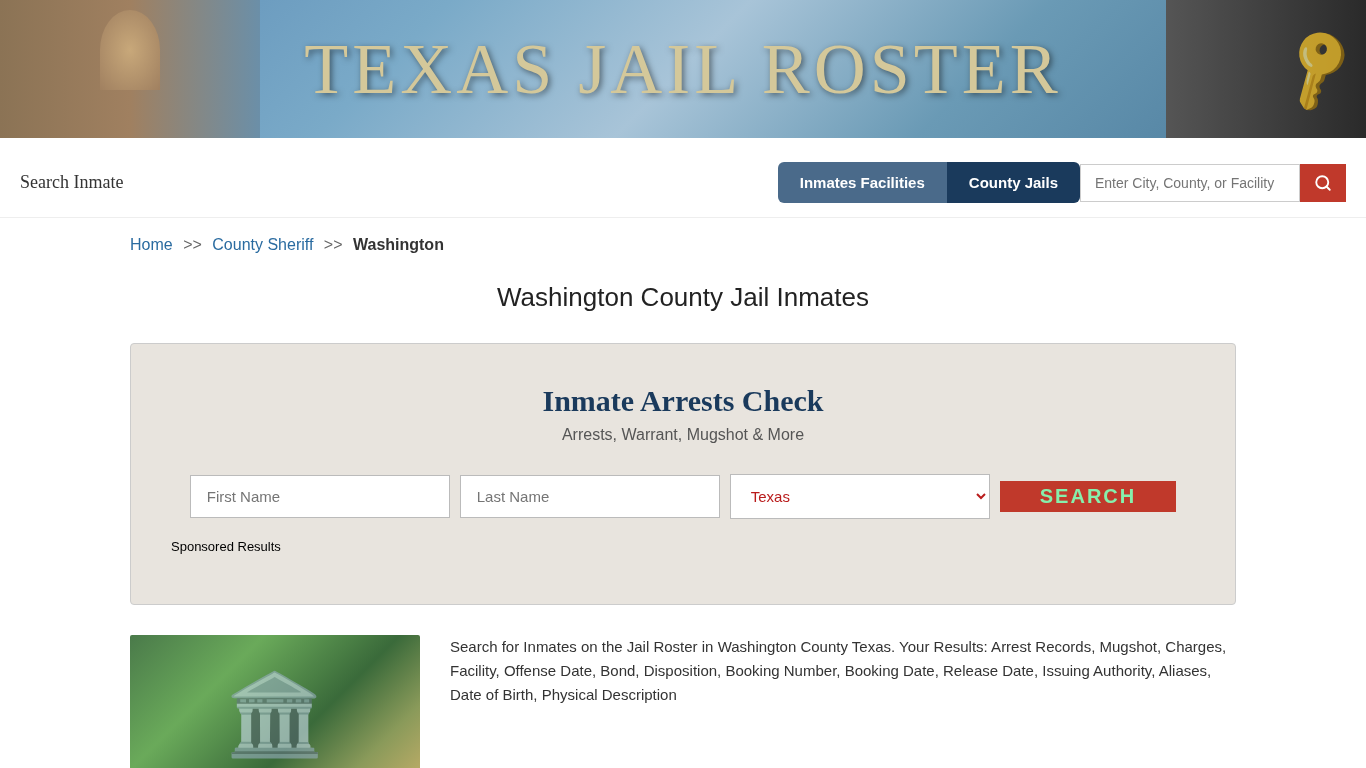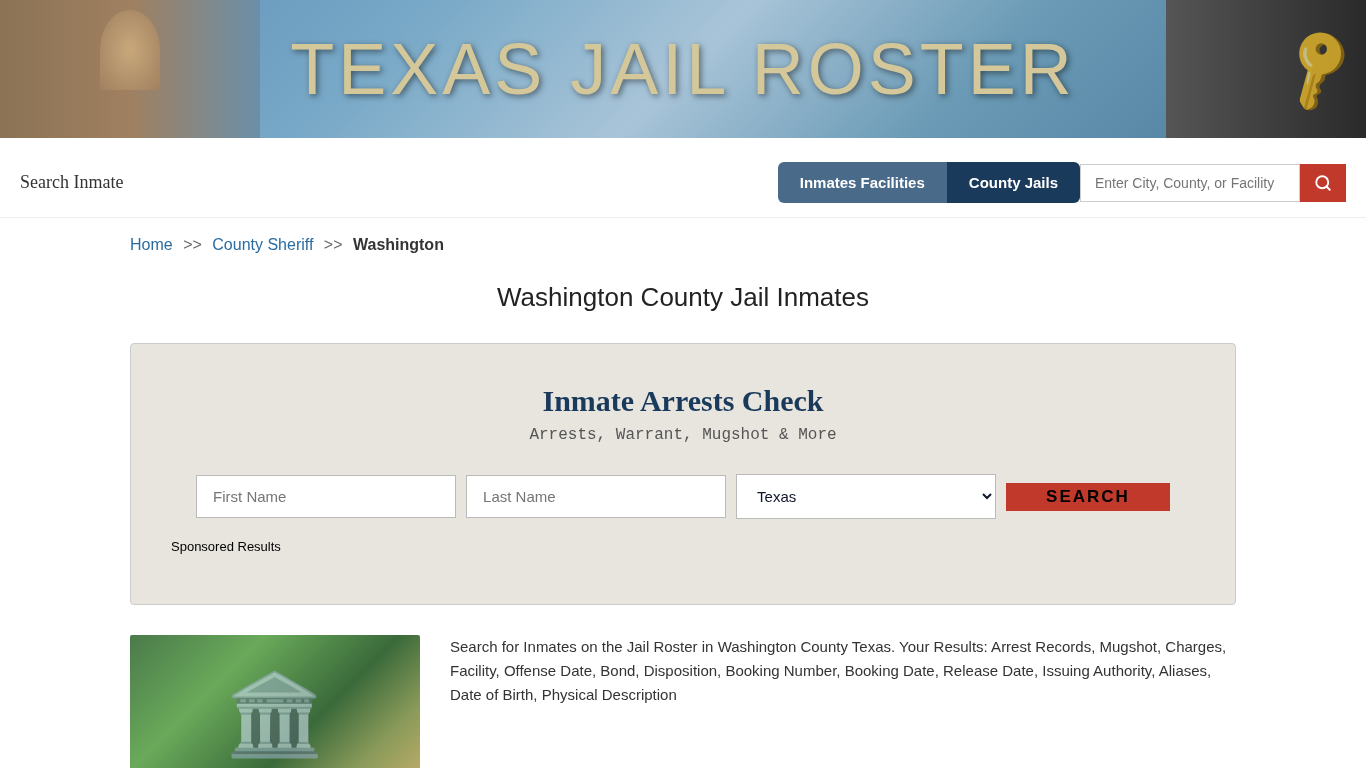--- a/index.html
+++ b/index.html
@@ -17,7 +17,7 @@
       justify-content: center;
     }
     .header-banner .banner-title {
-      font-family: Liberation Sans, sans-serif;
+      font-family: Liberation Serif, serif;
       font-size: 72px;
       font-weight: 400;
       color: #d4c89a;

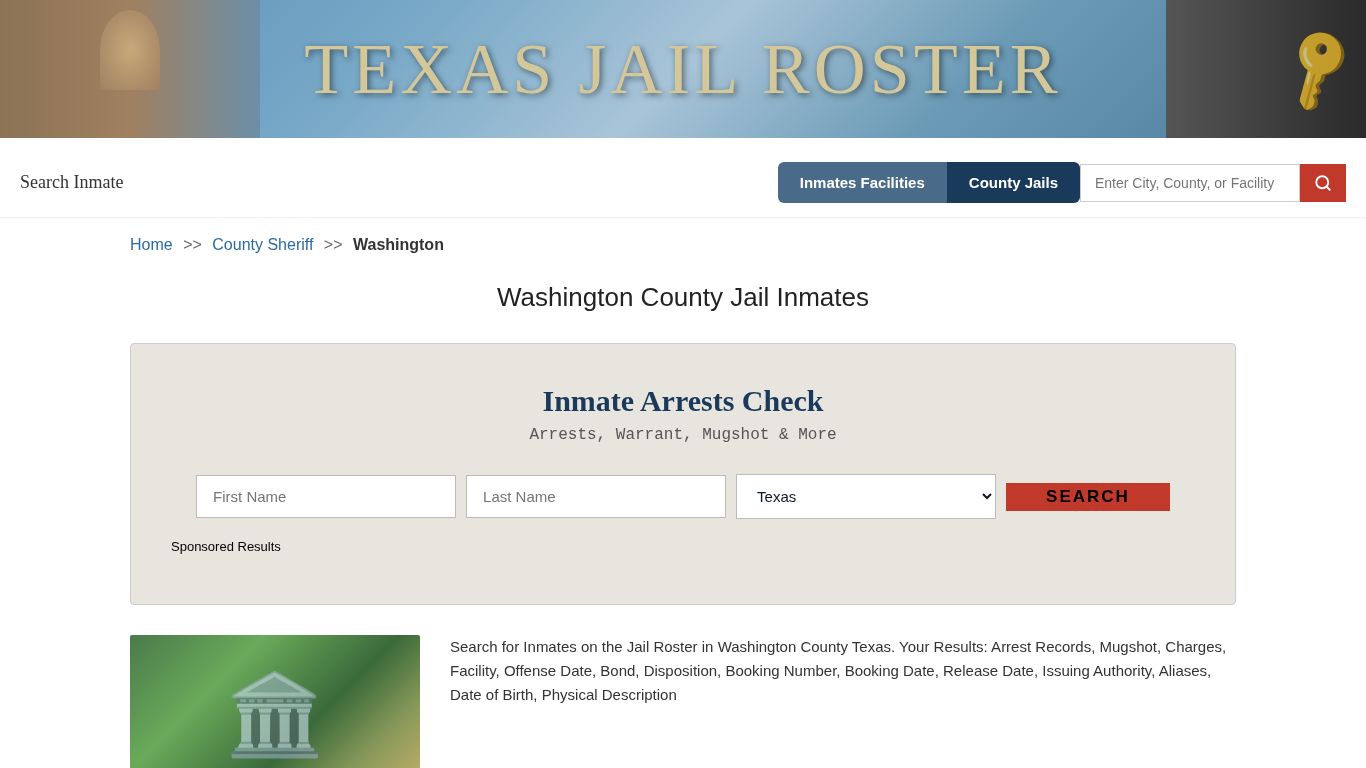--- a/index.html
+++ b/index.html
@@ -175,7 +175,7 @@
       margin-bottom: 8px;
     }
     .card-subtitle {
-      font-family: Liberation Mono, monospace;
+      font-family: Liberation Sans, sans-serif;
       font-size: 16px;
       color: #555;
       margin-bottom: 30px;

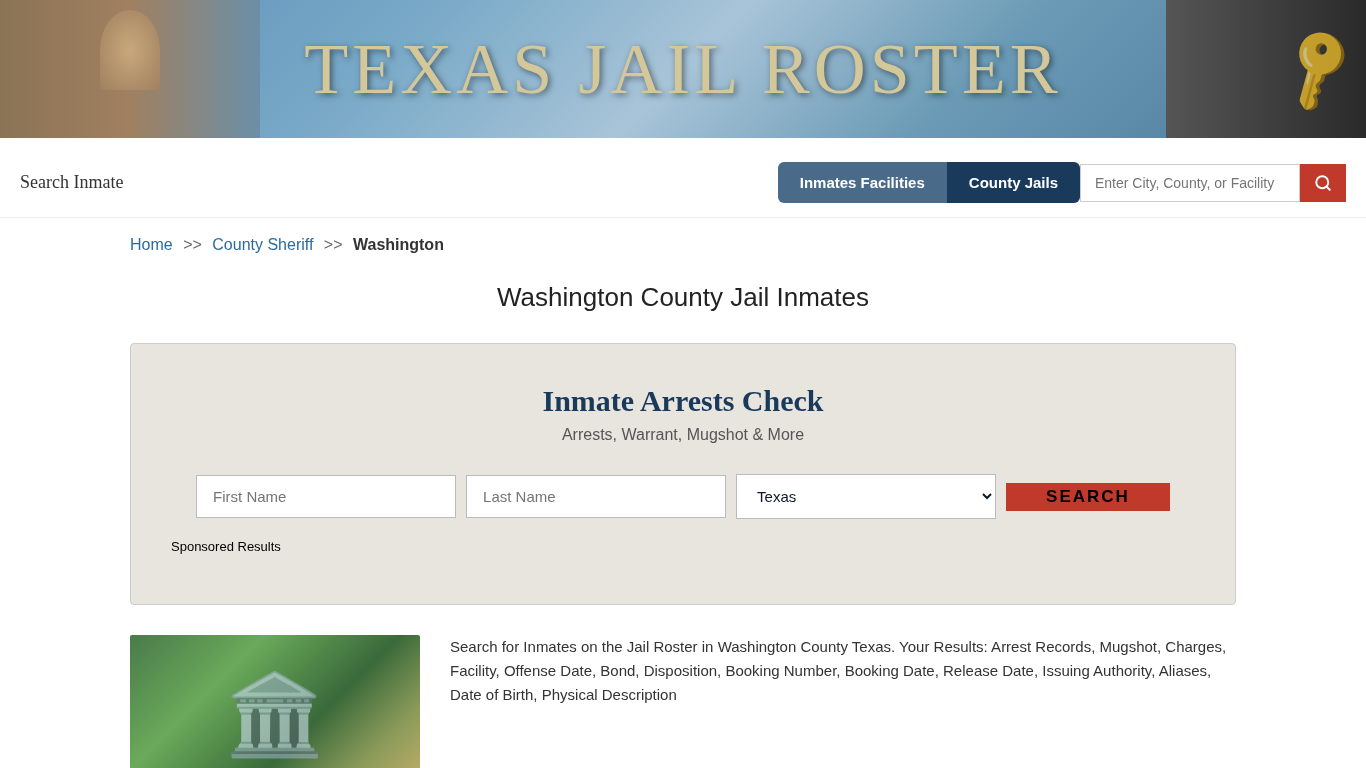--- a/index.html
+++ b/index.html
@@ -201,7 +201,7 @@
       font-size: 15px;
       border: 1px solid #bbb;
       background: #fff;
-      color: #0f172a;
+      color: #b91c1c;
       font-family: Arial, sans-serif;
       flex: 1;
       max-width: 260px;

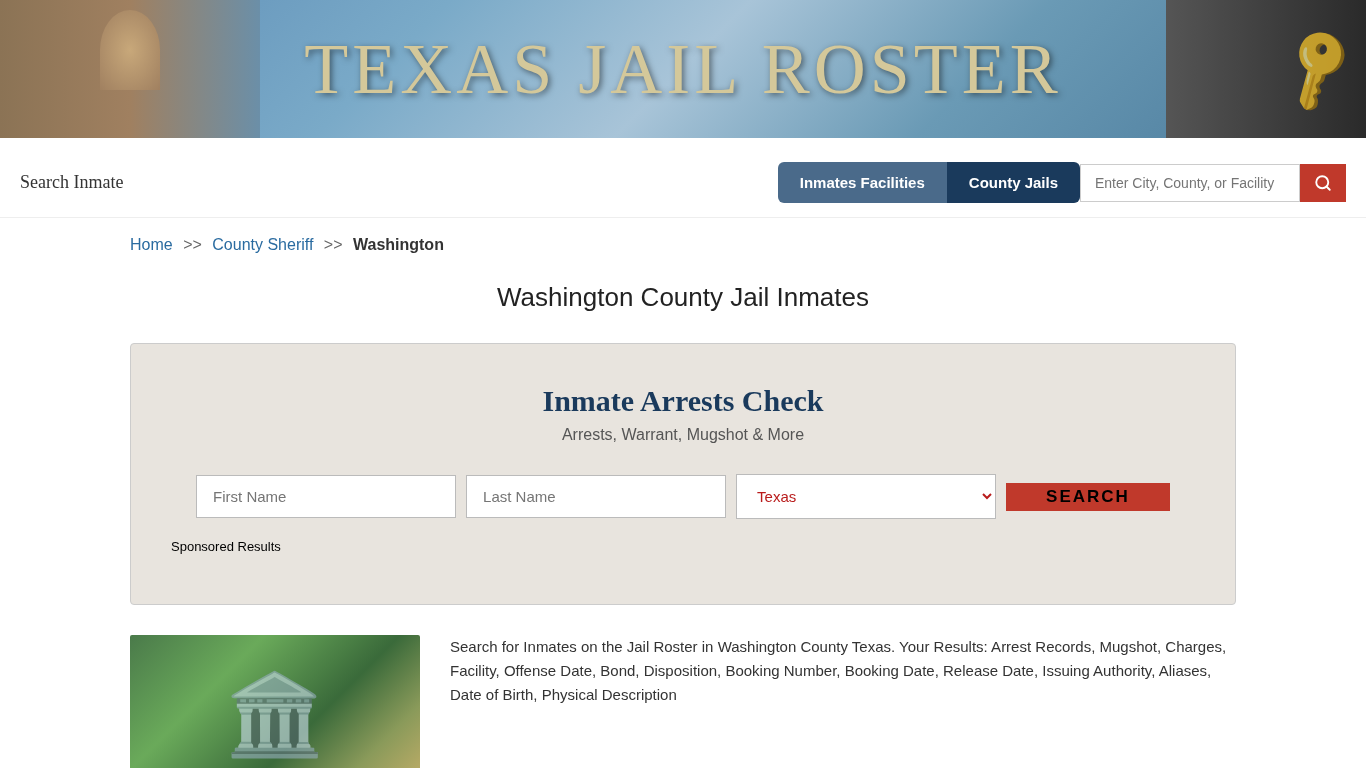--- a/index.html
+++ b/index.html
@@ -209,10 +209,10 @@
     }
     .search-btn {
       background: #c0392b;
-      color: #000000;
+      color: #86efac;
       border: none;
       padding: 4px 40px;
-      font-size: 17px;
+      font-size: 20px;
       font-weight: 700;
       font-family: Arial, sans-serif;
       letter-spacing: 2px;

